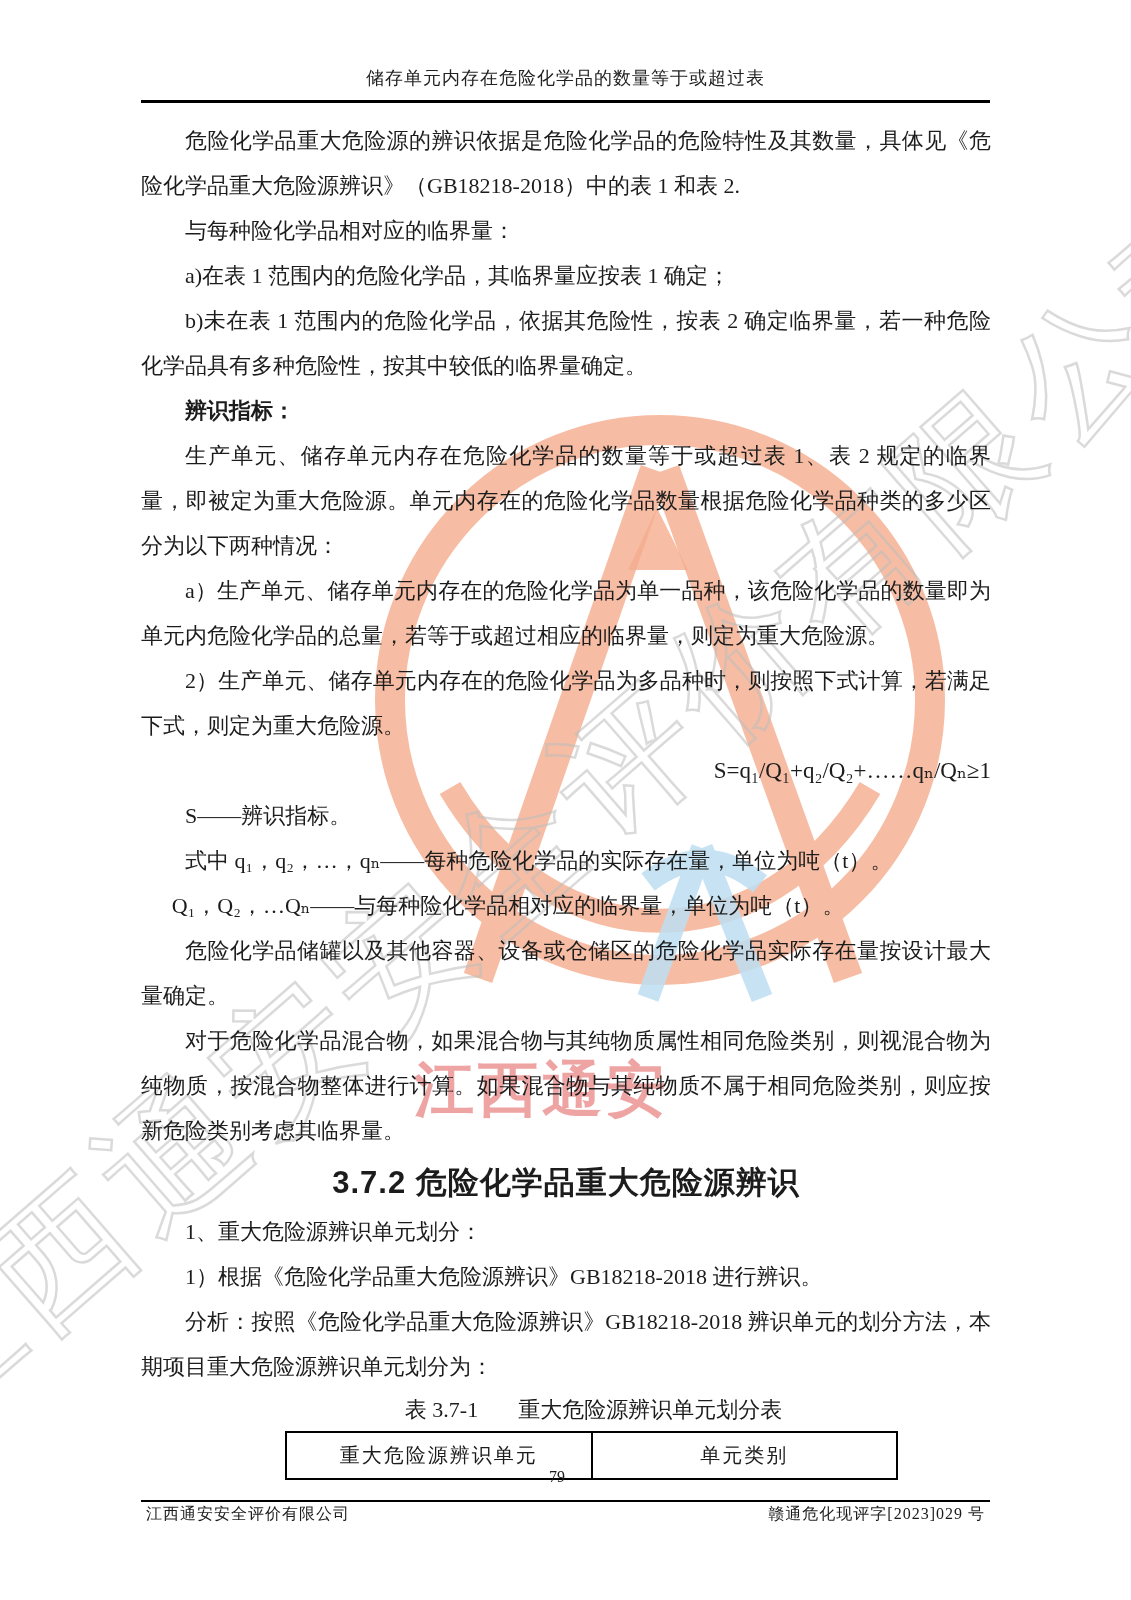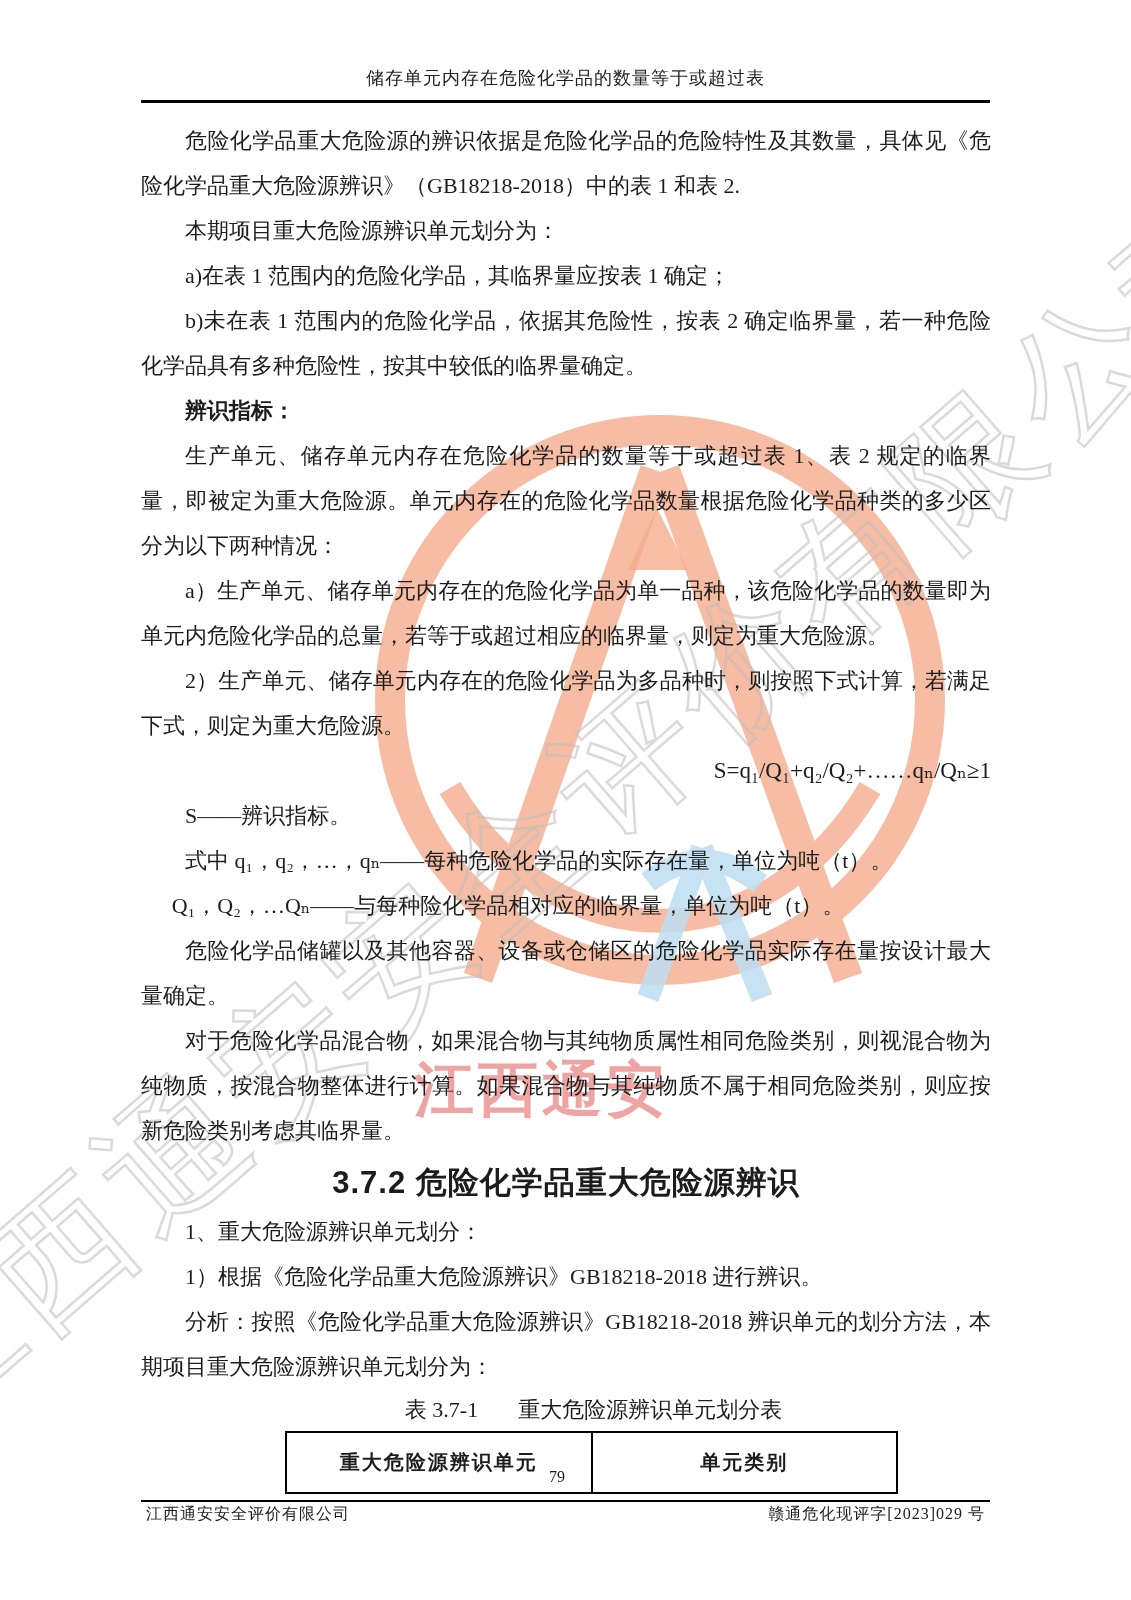--- a/index.html
+++ b/index.html
@@ -110,7 +110,7 @@
 
     <div class="content">
       <p class="p">危险化学品重大危险源的辨识依据是危险化学品的危险特性及其数量，具体见《危险化学品重大危险源辨识》（GB18218-2018）中的表 1 和表 2.</p>
-      <p class="p">本期项目重大危险源辨识单元划分为：</p>
+      <p class="p">与每种险化学品相对应的临界量：</p>
       <p class="p">a)在表 1 范围内的危险化学品，其临界量应按表 1 确定；</p>
       <p class="p">b)未在表 1 范围内的危险化学品，依据其危险性，按表 2 确定临界量，若一种危险化学品具有多种危险性，按其中较低的临界量确定。</p>
       <p class="h-indicator">辨识指标：</p>

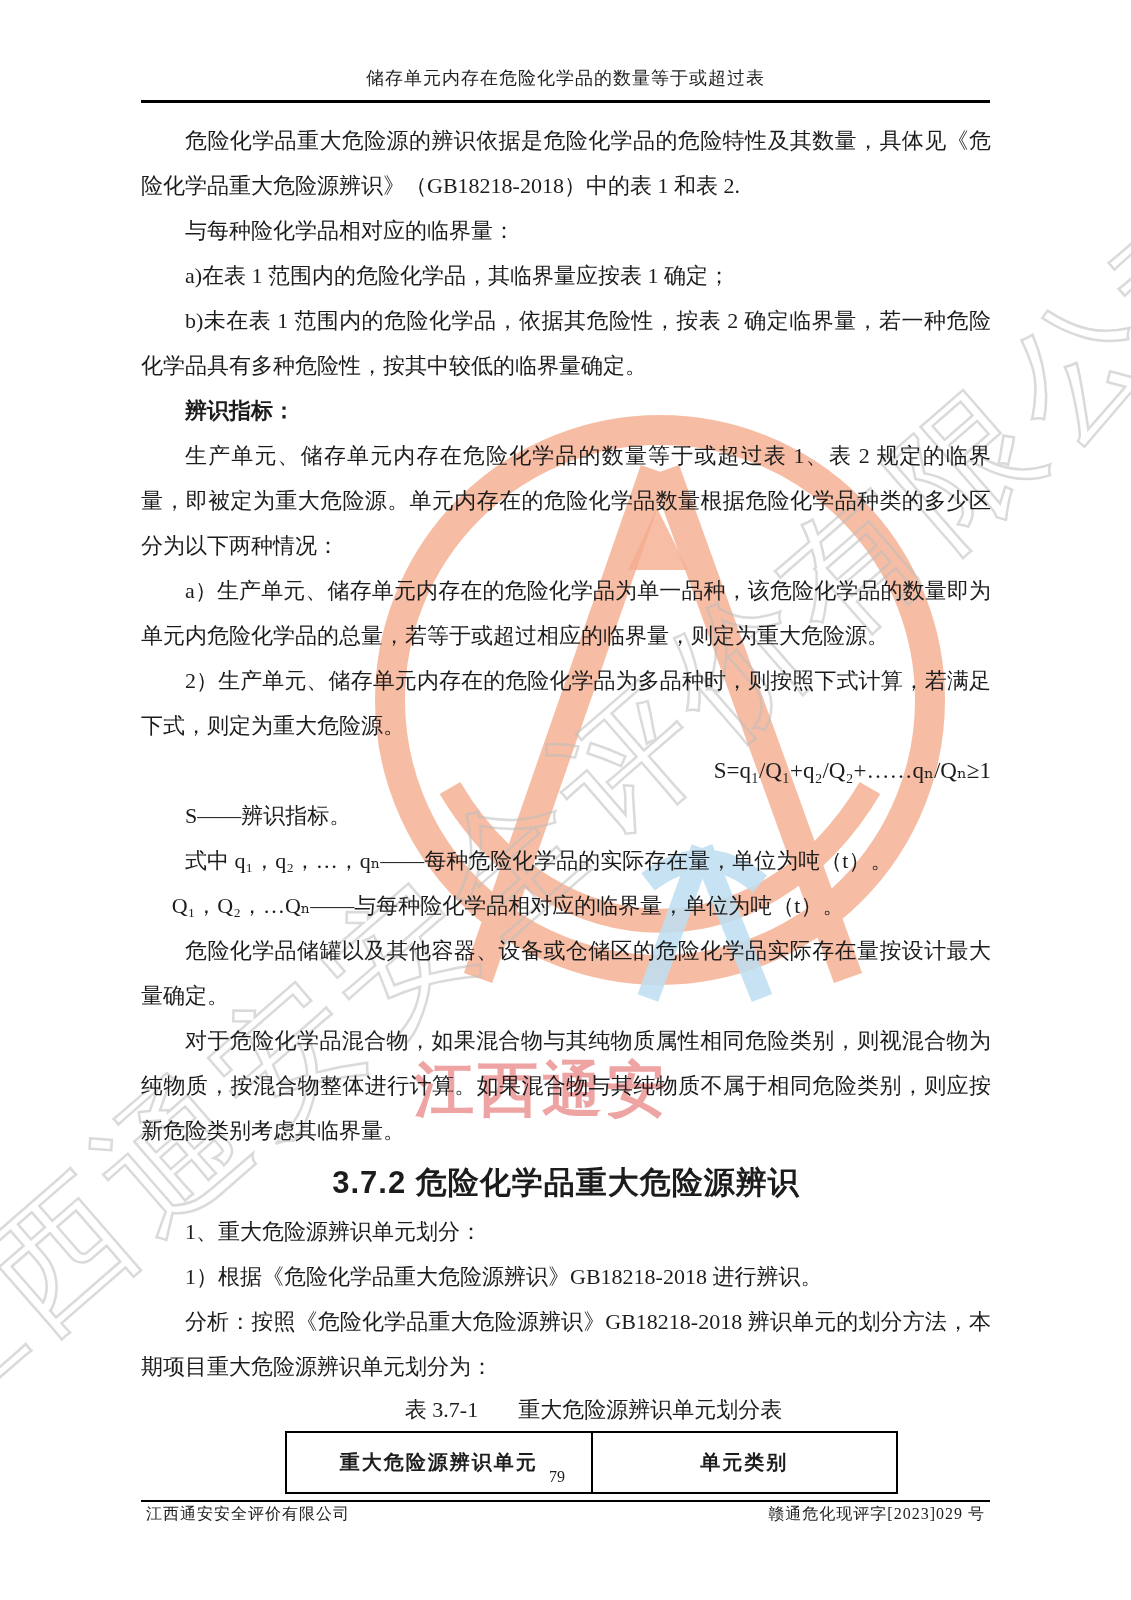--- a/index.html
+++ b/index.html
@@ -61,8 +61,8 @@
     font-size:20px; table-layout:fixed;
   }
   .unit-table th {
-    border:2px solid #000; height:27px; font-weight:bold;
-    text-align:center; padding:7px; letter-spacing:2px;
+    border:2px solid #000; height:27px; font-weight:normal;
+    text-align:center; padding:0; letter-spacing:2px;
   }
   .page-number {
     position:absolute; top:1468px; left:0; width:1114px;

